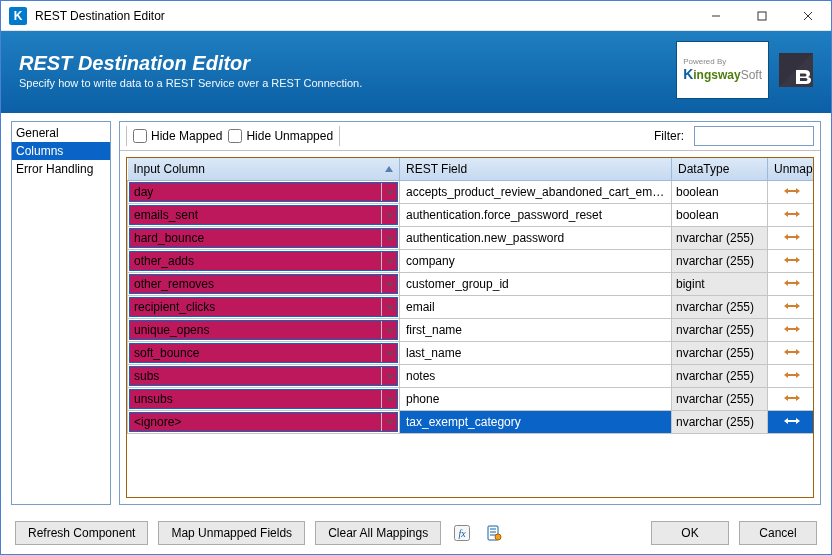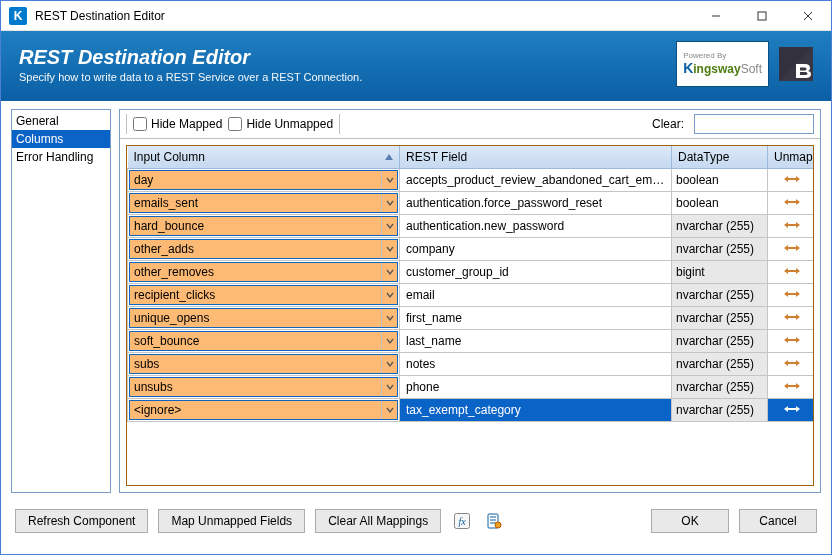--- a/index.html
+++ b/index.html
@@ -52,7 +52,7 @@
   .banner-logos { display: flex; align-items: center; gap: 10px; }
   .kslogo {
     background: #fff;
-    padding: 10px 6px;
+    padding: 16px 6px;
     border: 1px solid #0a4f80;
     font-size: 10px;
     display: flex;

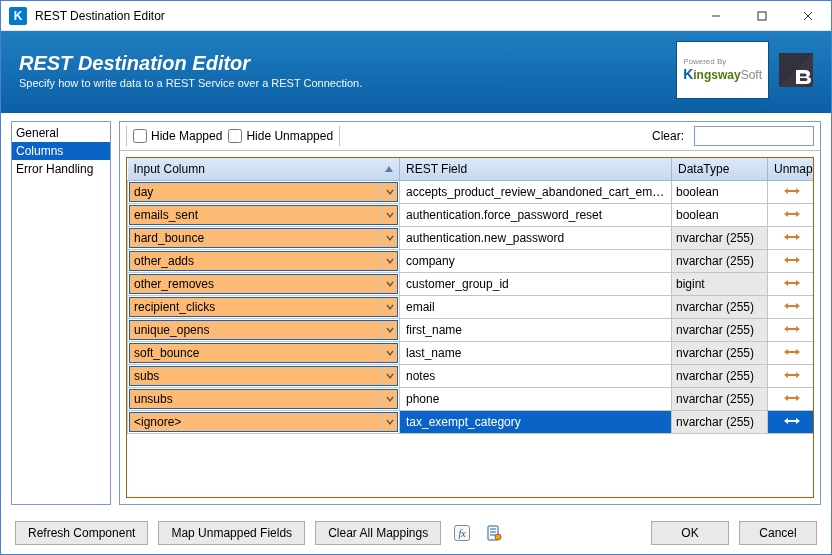--- a/index.html
+++ b/index.html
@@ -298,7 +298,7 @@
       </label>
       <div class="sep"></div>
       <div class="flex"></div>
-      <span class="filter-label">Clear:</span>
+      <span class="filter-label">Filter:</span>
       <input class="filter-input" type="text" style="">
     </div>
 

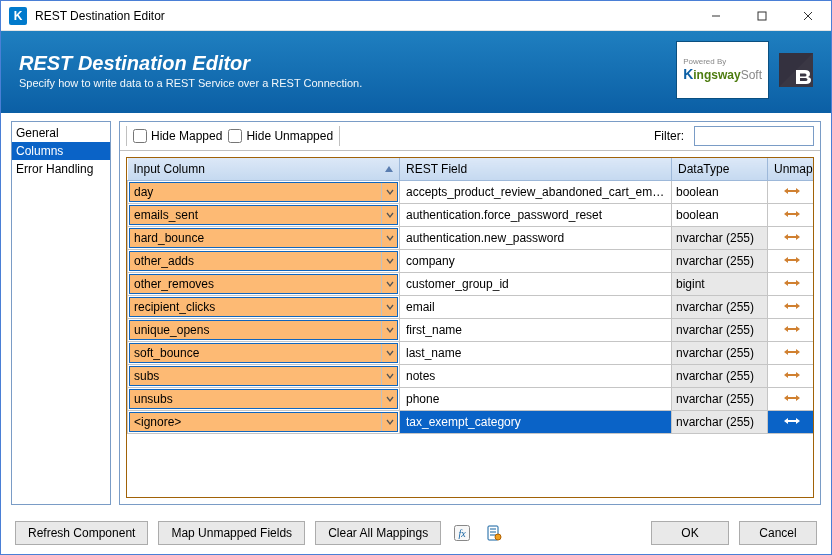--- a/index.html
+++ b/index.html
@@ -171,7 +171,7 @@
     height: 20px;
     display: flex;
     align-items: center;
-    background: #fdba74;
+    background: #be185d;
   }
   .input-combo .val {
     flex: 1;

